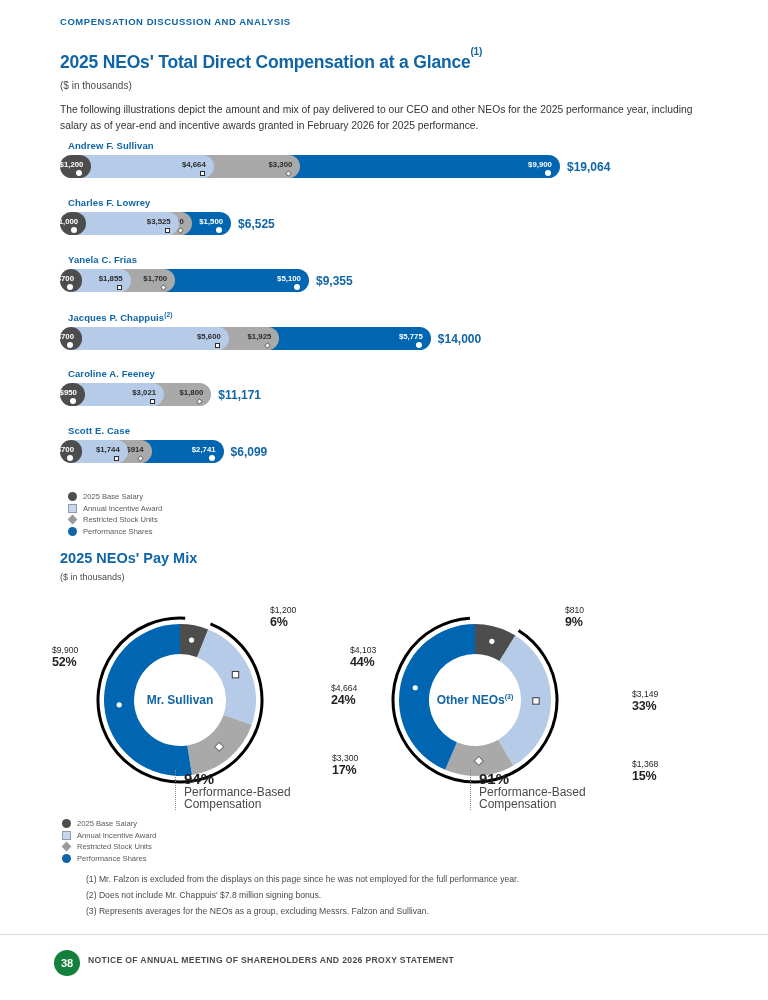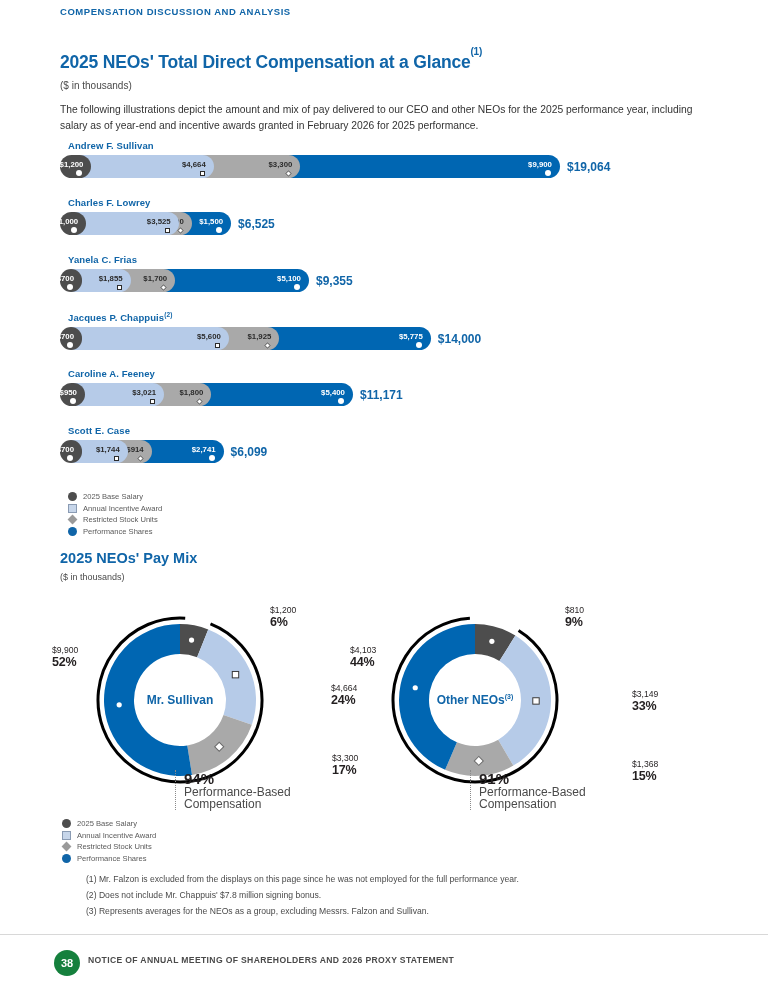--- a/index.html
+++ b/index.html
@@ -15,7 +15,7 @@
 
   
   .eyebrow{
-    position:absolute;left:60px;top:6px;
+    position:absolute;left:60px;top:16px;
     font-size:9.5px;font-weight:bold;letter-spacing:.55px;
     color:#1065a8;text-transform:uppercase;
   }

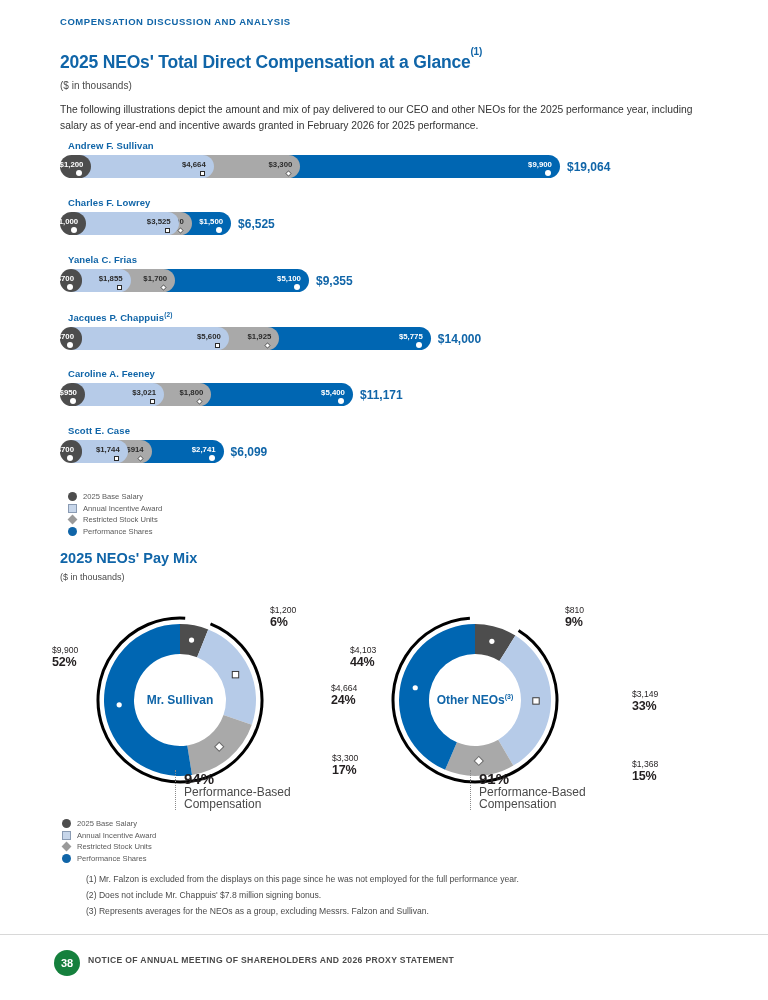--- a/index.html
+++ b/index.html
@@ -241,10 +241,6 @@
           <div class="seg s3" style="width: 58.7094px;">
             <span class="lbl">$1,800</span>
             <span class="mk dia"></span>
-          </div>
-          <div class="seg s4" style="width: 153.128px;">
-            <span class="lbl">$5,400</span>
-            <span class="mk circ-w" style="background: rgb(255, 255, 255);"></span>
           </div>
           <div class="bartotal">$11,171</div>
         </div>

